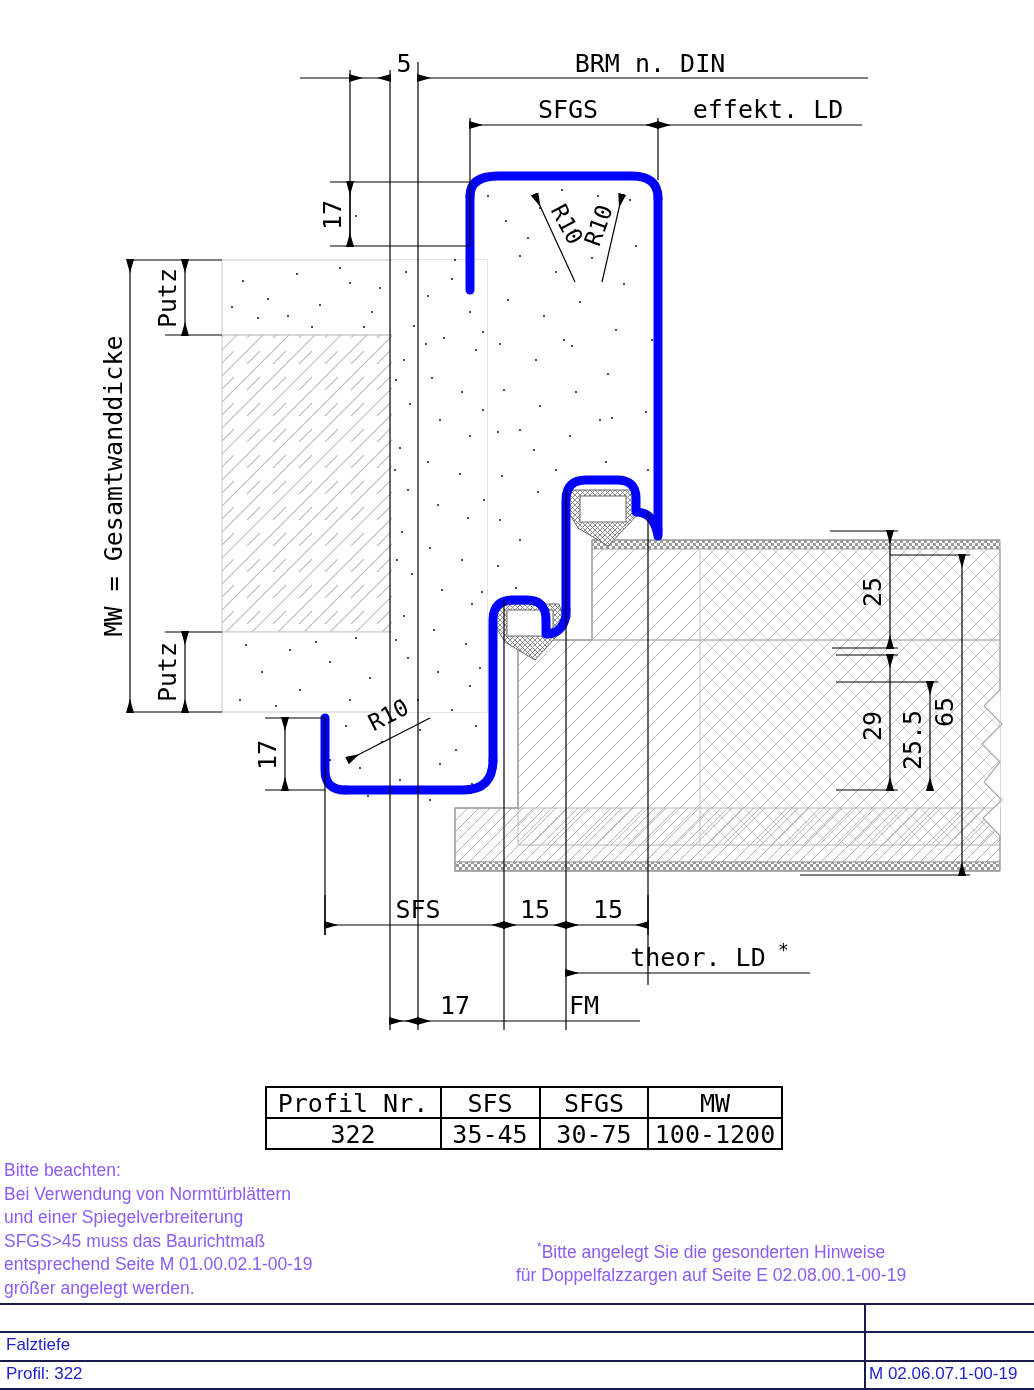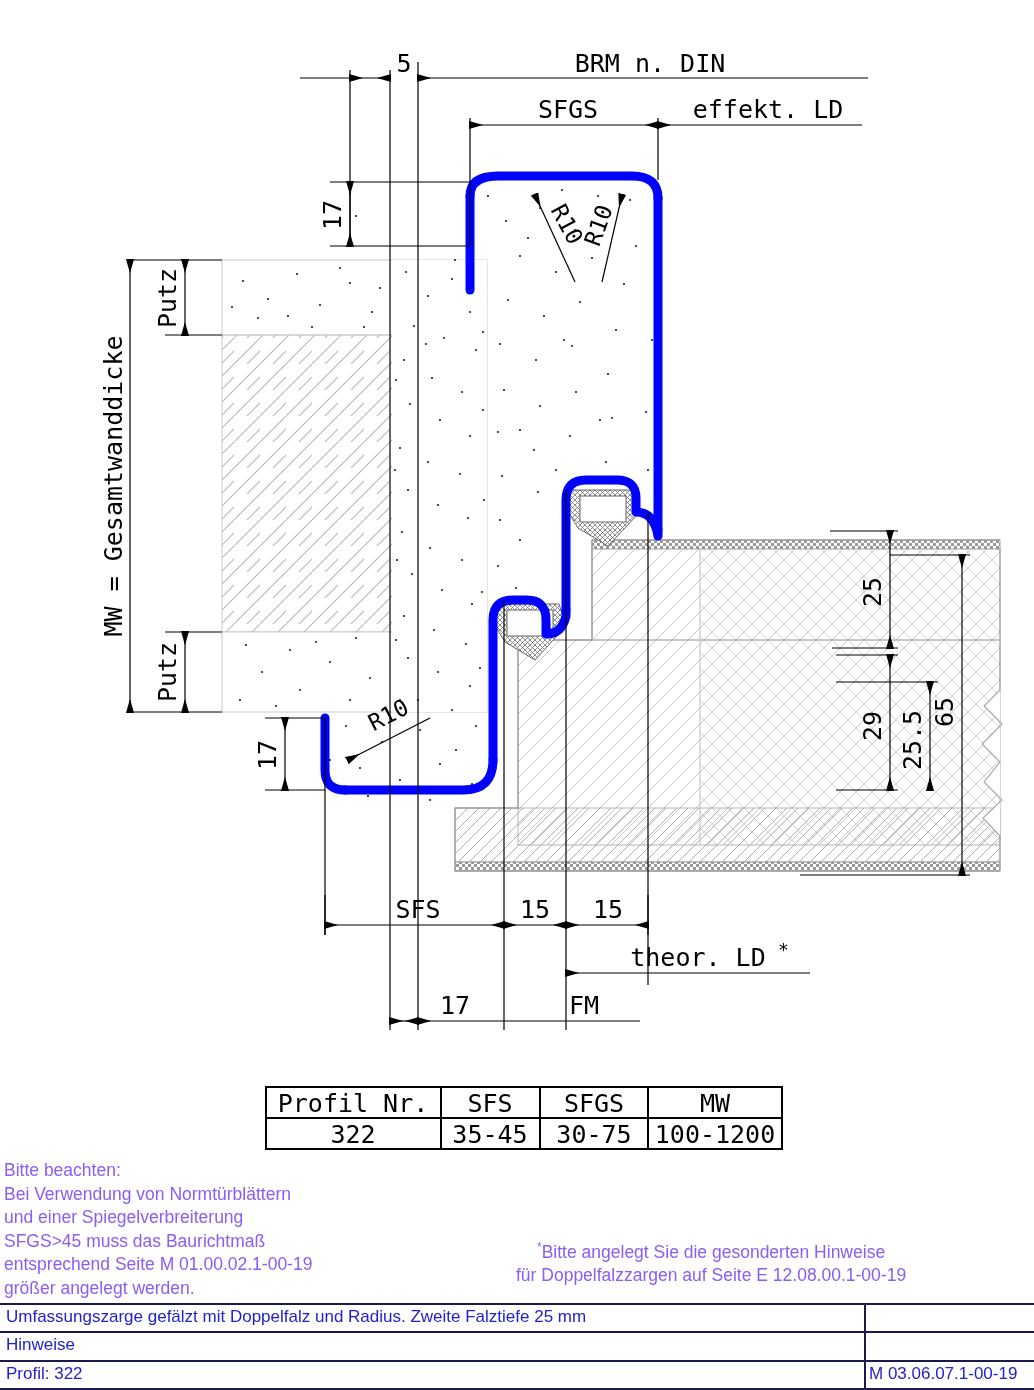--- a/index.html
+++ b/index.html
@@ -382,7 +382,7 @@
 größer angelegt werden.</div>
 
 <div class="note" id="note-right"><span class="star">*</span><span>Bitte angelegt Sie die gesonderten Hinweise</span>
-<span>für Doppelfalzzargen auf Seite E 12.08.00.1-00-19</span></div>
+<span>für Doppelfalzzargen auf Seite E 02.08.00.1-00-19</span></div>
 
 <div id="titleblock">
   <div class="hline" style="top:0"></div>

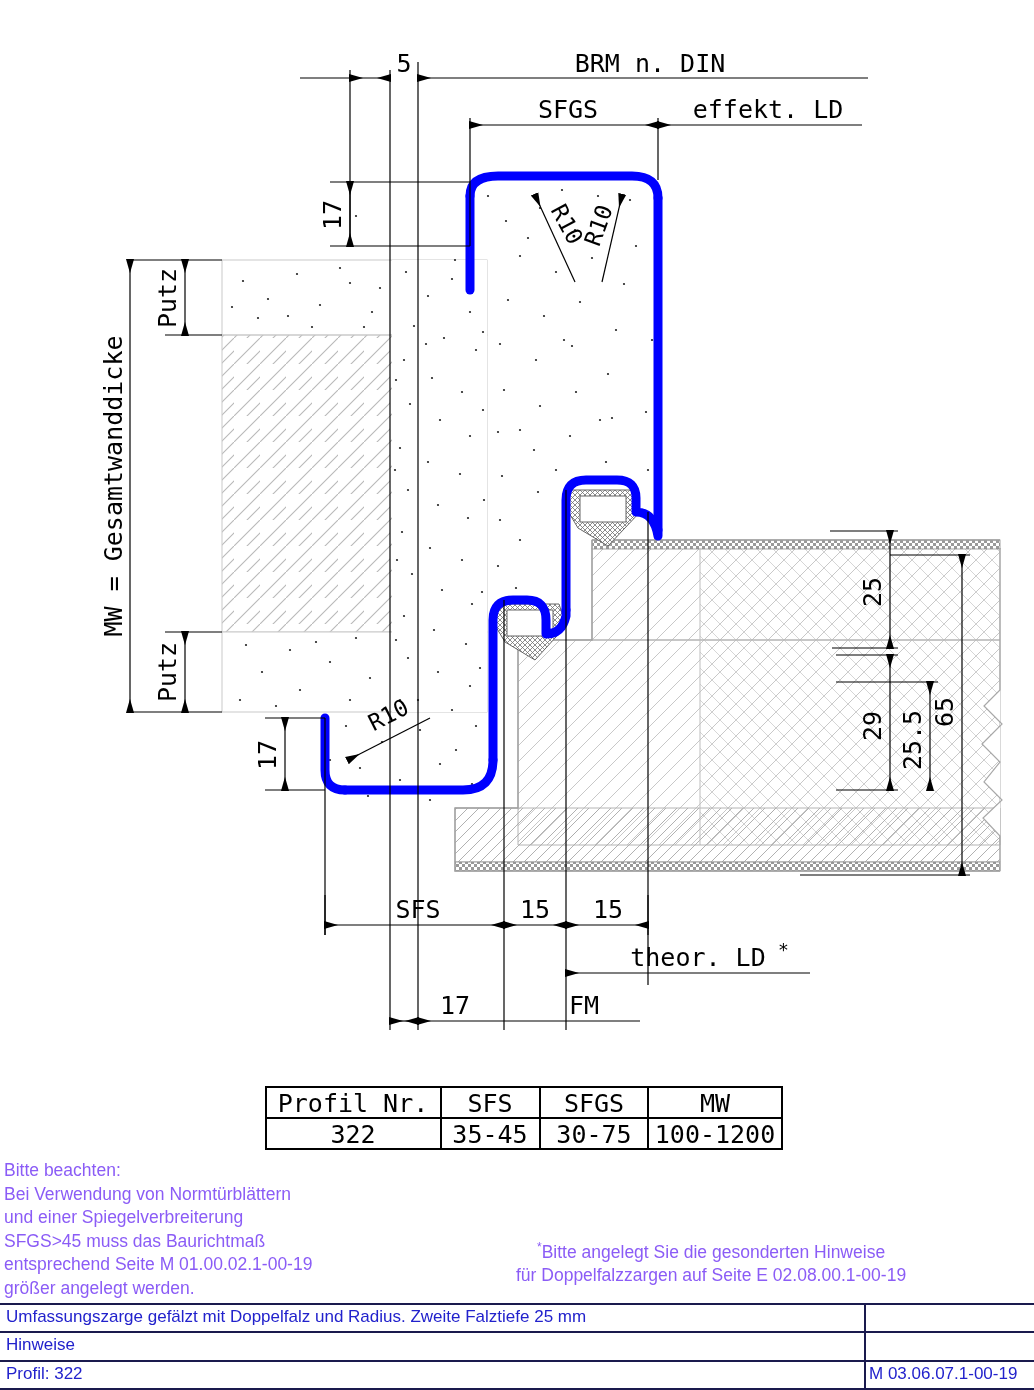--- a/index.html
+++ b/index.html
@@ -390,7 +390,6 @@
   <div class="hline" style="top:57px"></div>
   <div class="hline" style="top:85px"></div>
   <div class="vline" style="left:864px"></div>
-  <div class="cell tb-r1">Umfassungszarge gefälzt mit Doppelfalz und Radius. Zweite Falztiefe 25 mm</div>
   <div class="cell tb-r2">Hinweise</div>
   <div class="cell tb-r3">Profil: 322</div>
   <div class="cell tb-code">M 03.06.07.1-00-19</div>

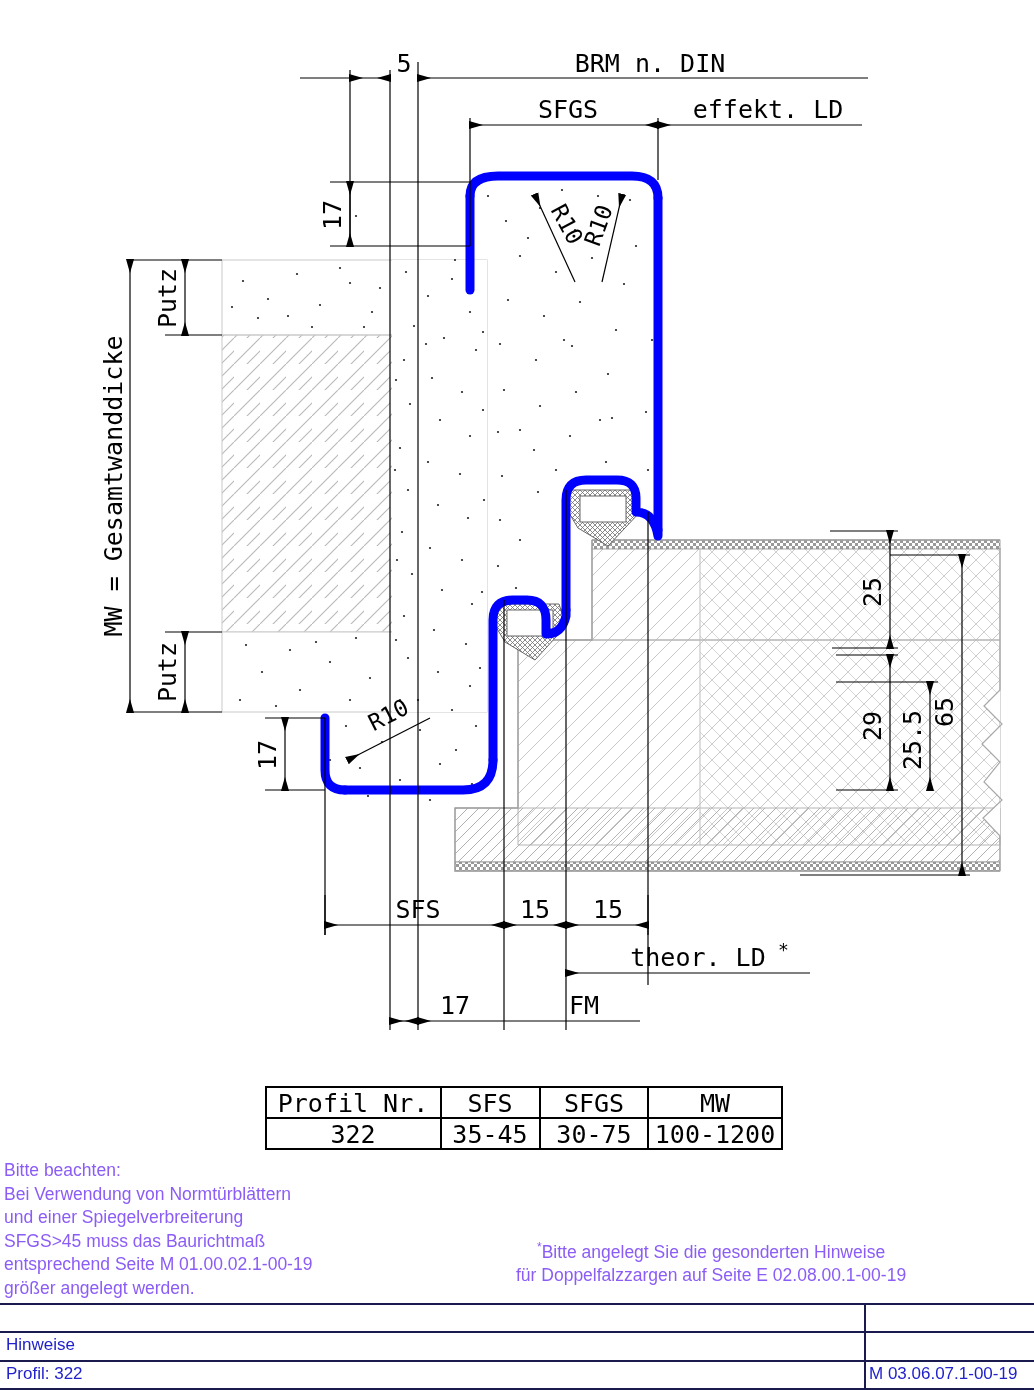--- a/index.html
+++ b/index.html
@@ -390,7 +390,7 @@
   <div class="hline" style="top:57px"></div>
   <div class="hline" style="top:85px"></div>
   <div class="vline" style="left:864px"></div>
-  <div class="cell tb-r2">Hinweise</div>
+  <div class="cell tb-r2">Falztiefe</div>
   <div class="cell tb-r3">Profil: 322</div>
   <div class="cell tb-code">M 03.06.07.1-00-19</div>
 </div>

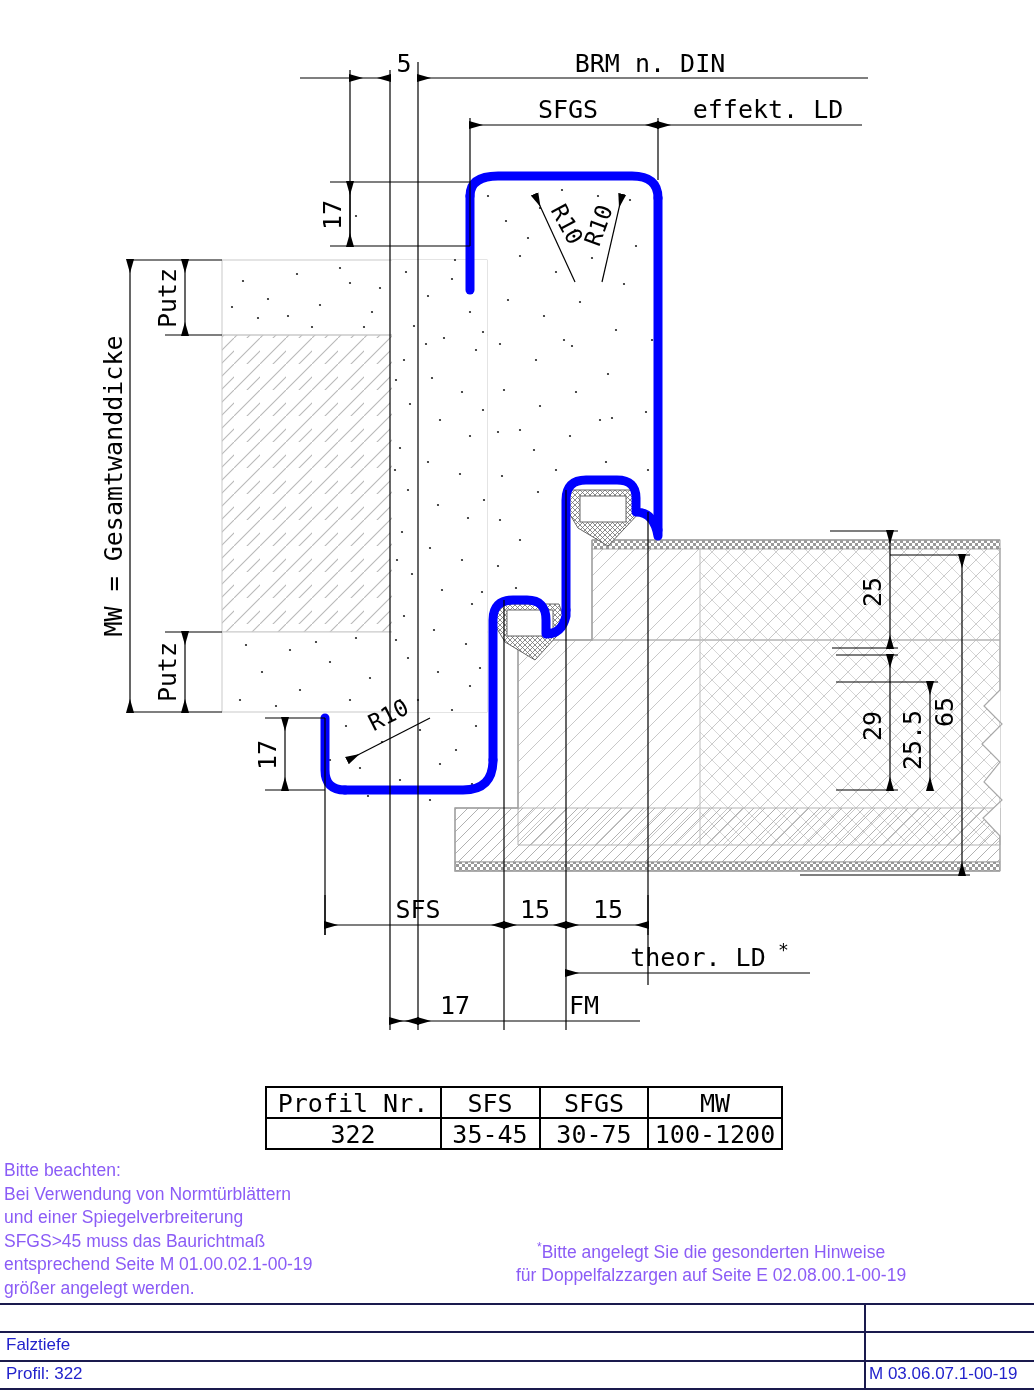--- a/index.html
+++ b/index.html
@@ -392,7 +392,7 @@
   <div class="vline" style="left:864px"></div>
   <div class="cell tb-r2">Falztiefe</div>
   <div class="cell tb-r3">Profil: 322</div>
-  <div class="cell tb-code">M 03.06.07.1-00-19</div>
+  <div class="cell tb-code">M 02.06.07.1-00-19</div>
 </div>
 
 </body></html>

